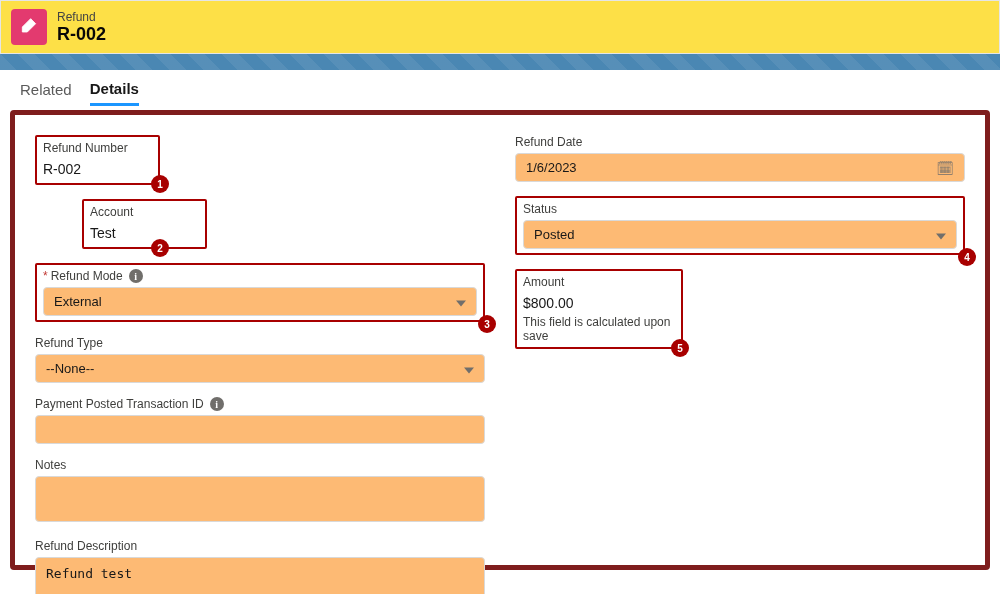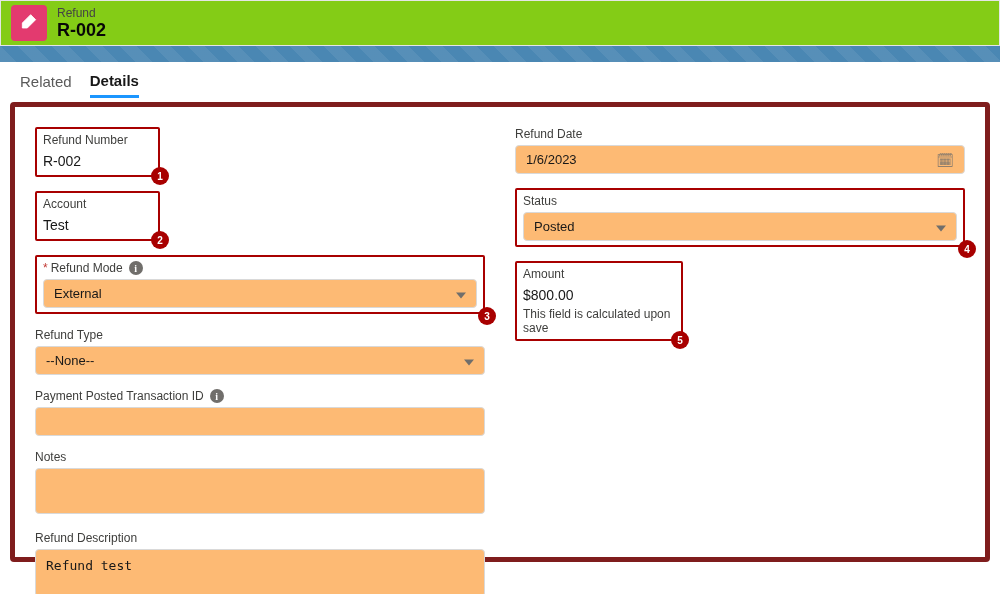--- a/index.html
+++ b/index.html
@@ -14,8 +14,8 @@
   }
   
   .record-header {
-    height: 46px;
-    background: #84cc16;
+    height: 54px;
+    background: #fde047;
     border: 1px solid #e5e5e5;
     display: flex;
     align-items: center;

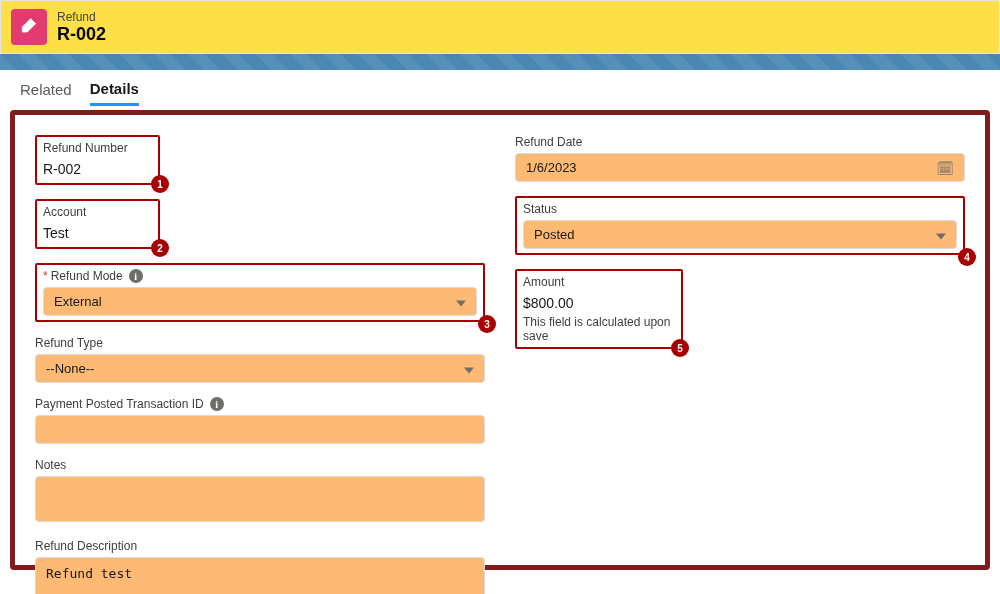--- a/index.html
+++ b/index.html
@@ -171,7 +171,7 @@
     </div>
 
     <div class="field highlight-wrap">
-      <div class="highlight" style="width:125px;">
+      <div class="highlight" style="width:125px;margin-left:47px;">
         <div class="field-label">Account</div>
         <div class="field-value">Test</div>
       </div>

